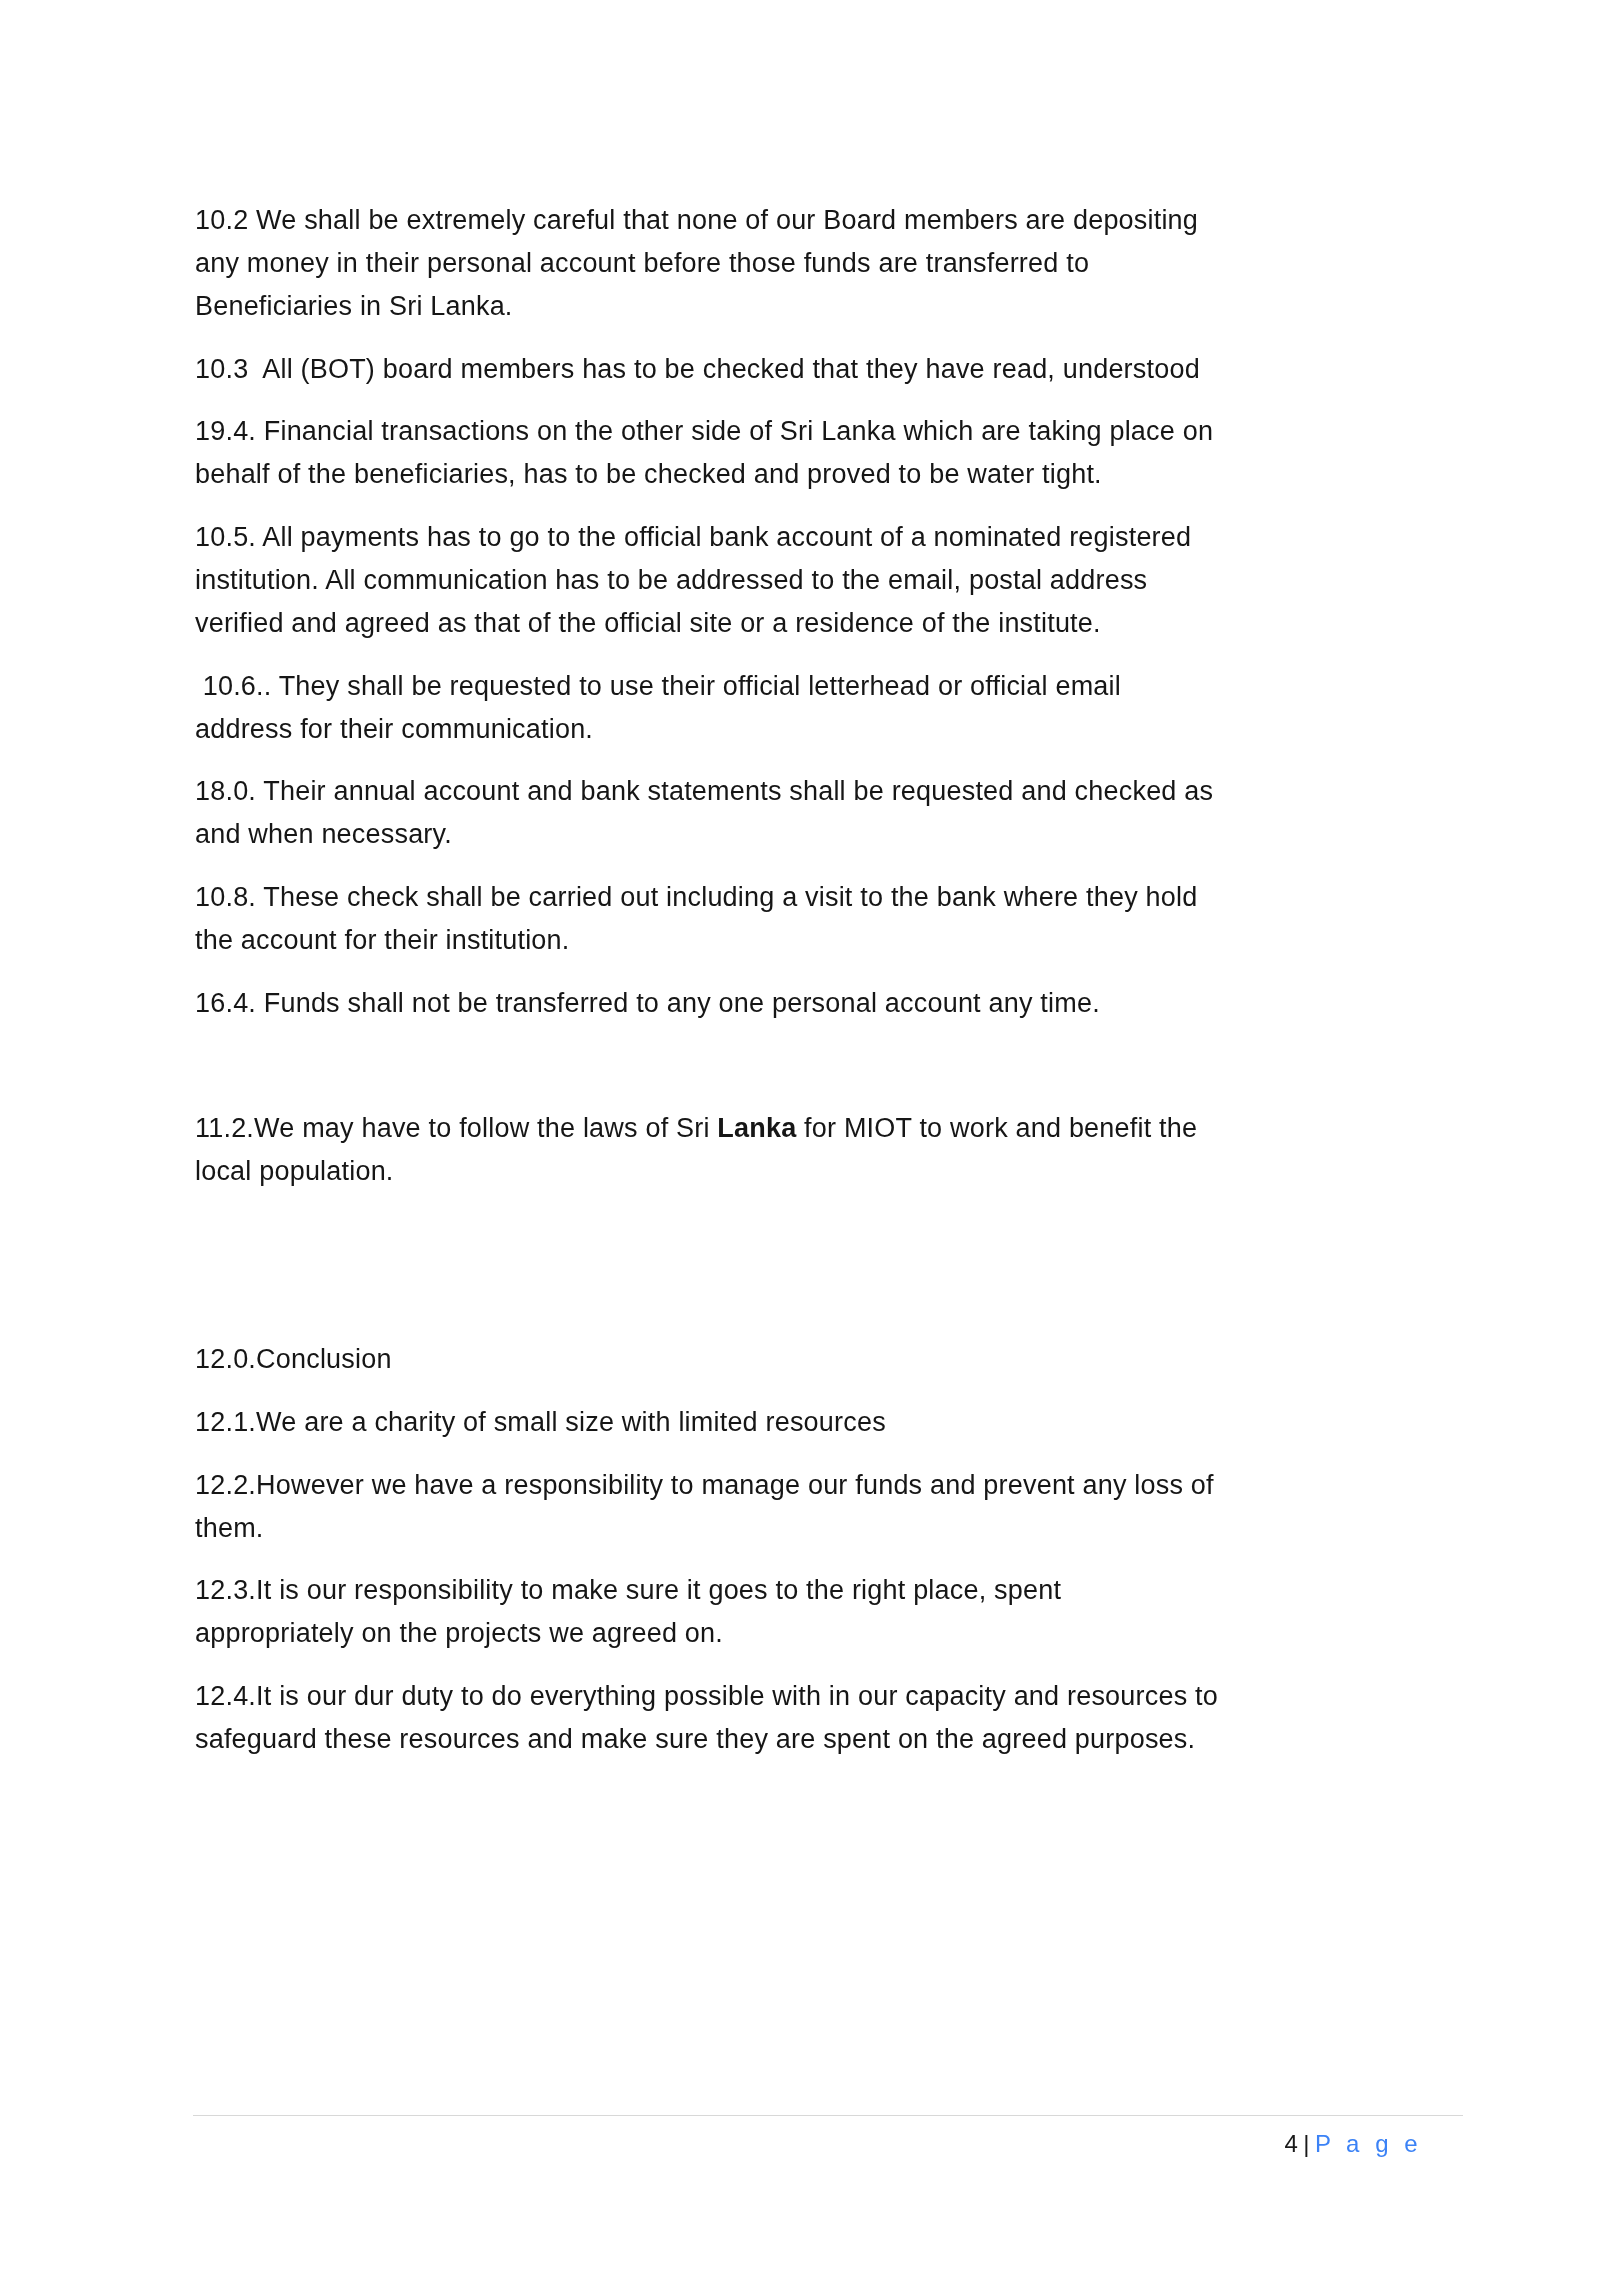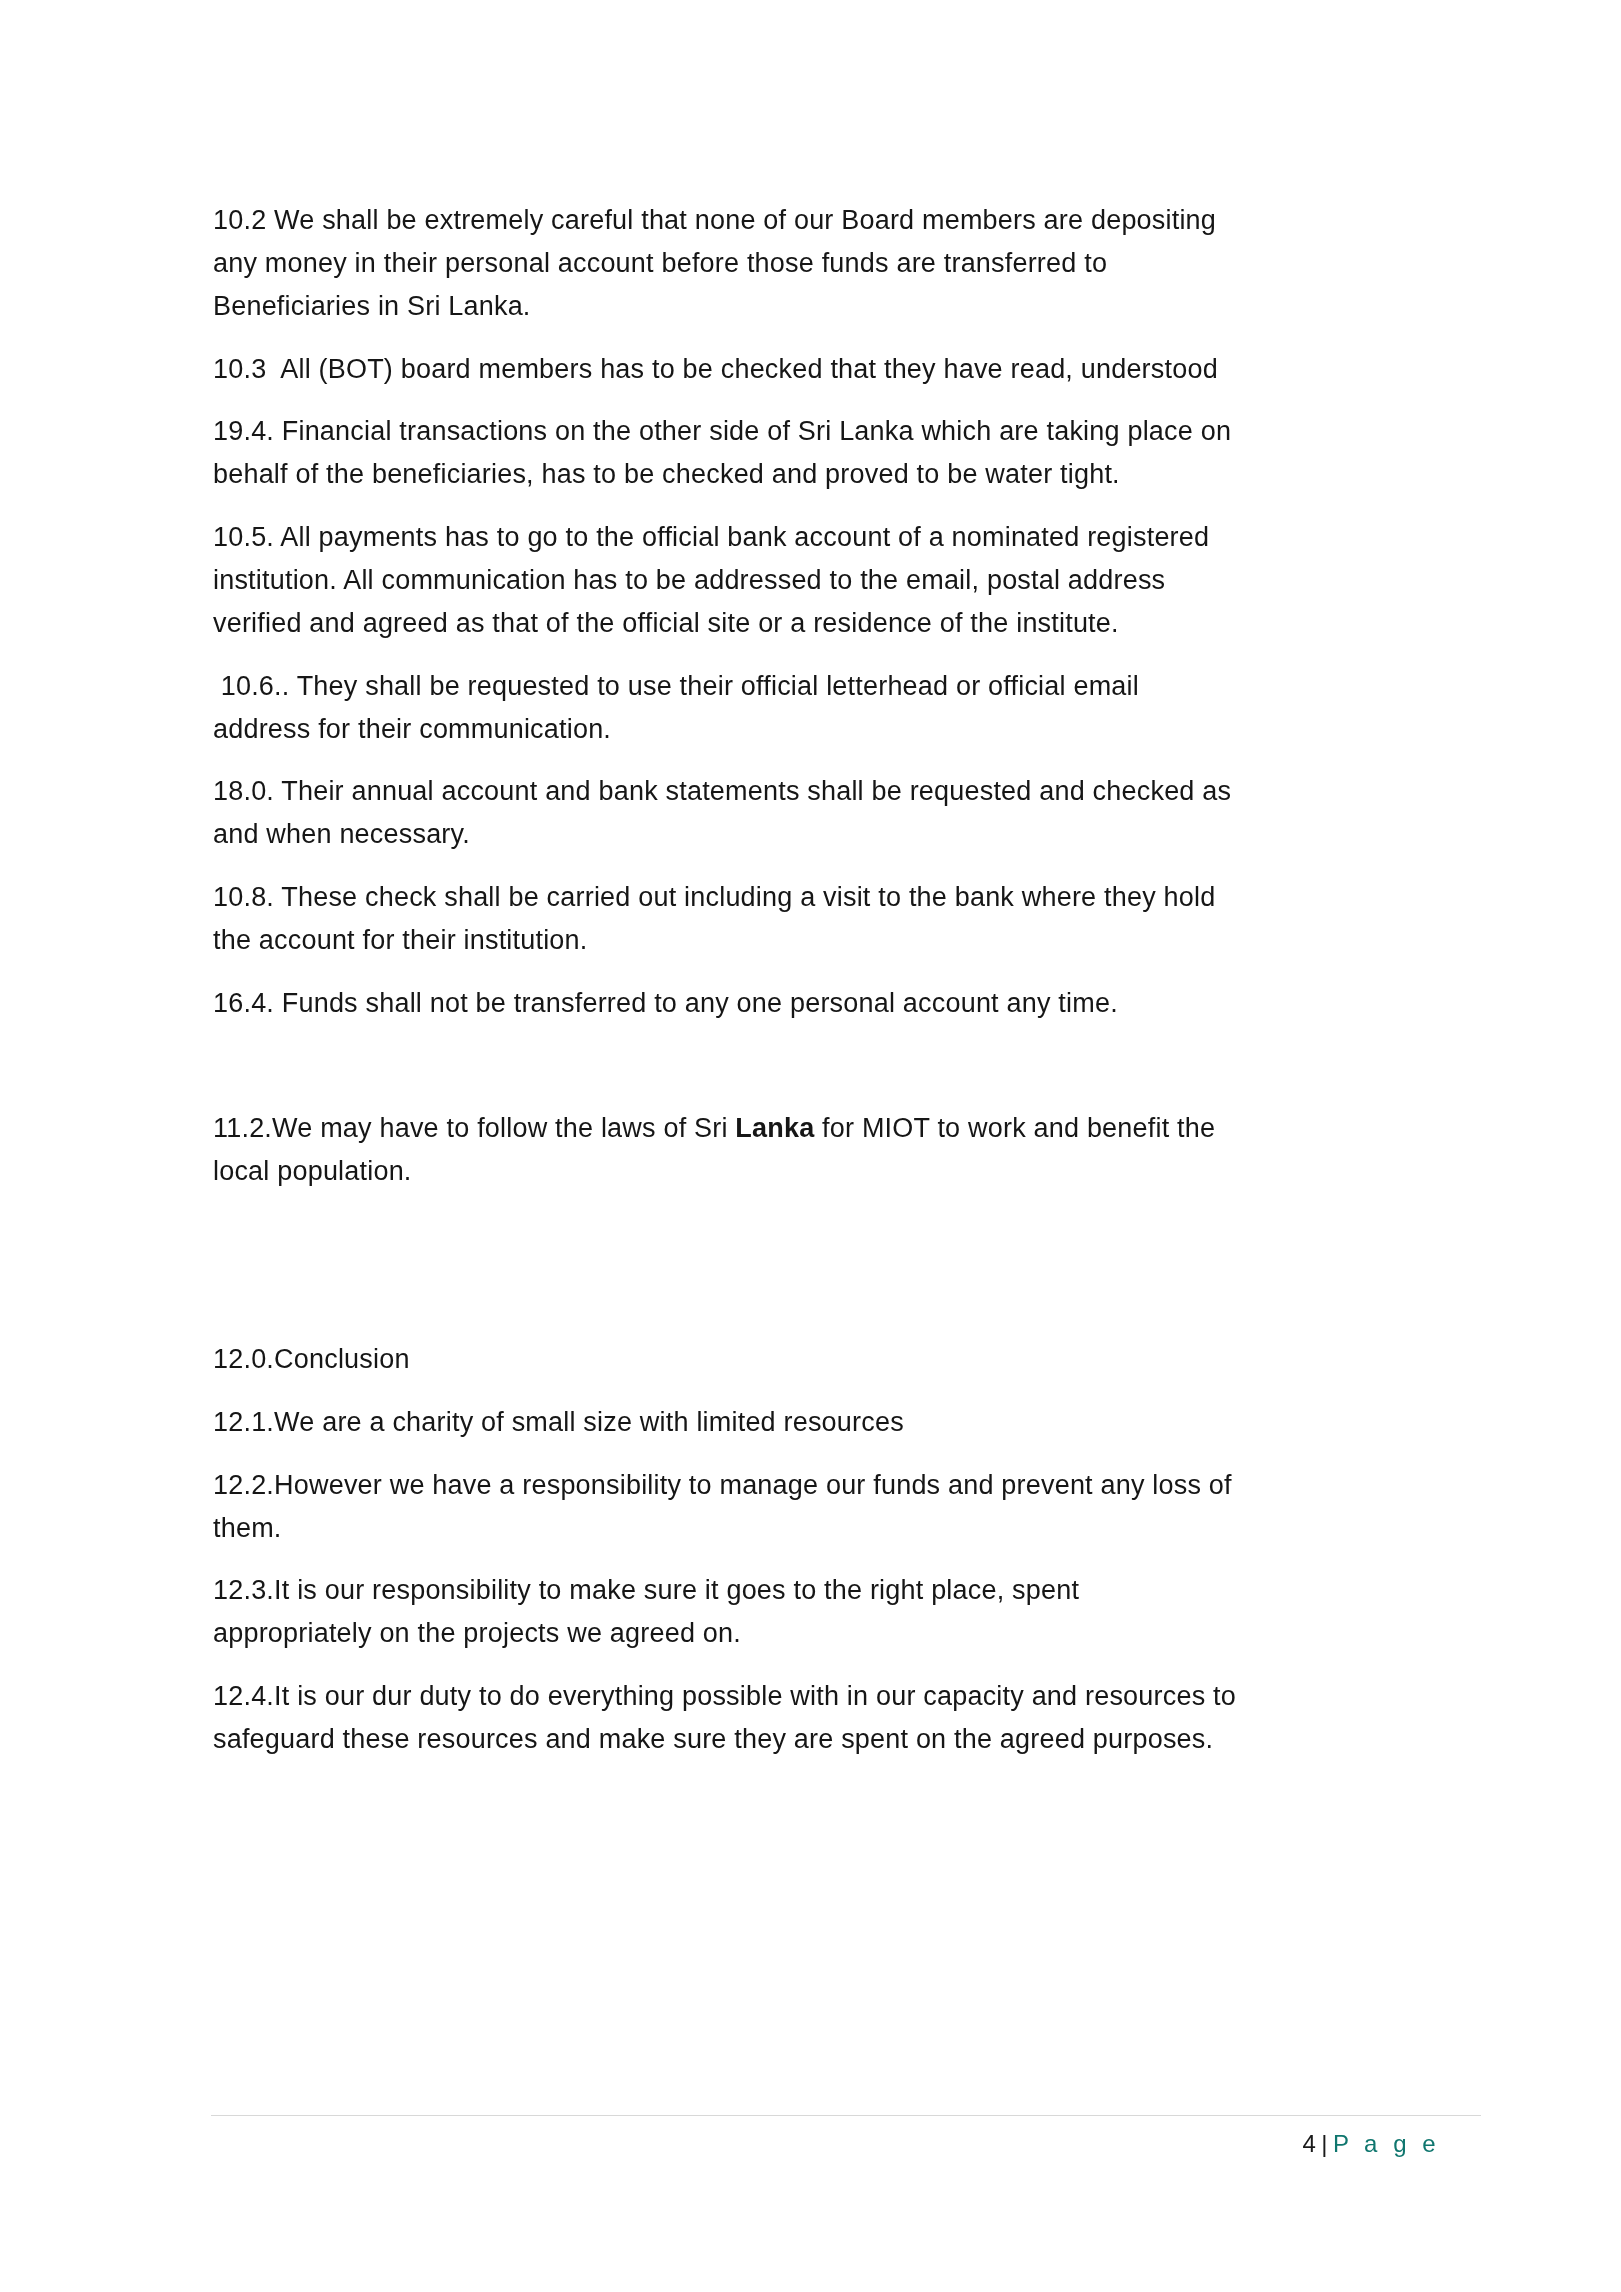--- a/index.html
+++ b/index.html
@@ -19,7 +19,6 @@
     position: absolute;
     inset: 0;
     background: #ffffff;
-    margin-left: 18px;
   }
   .doc-body {
     position: absolute;

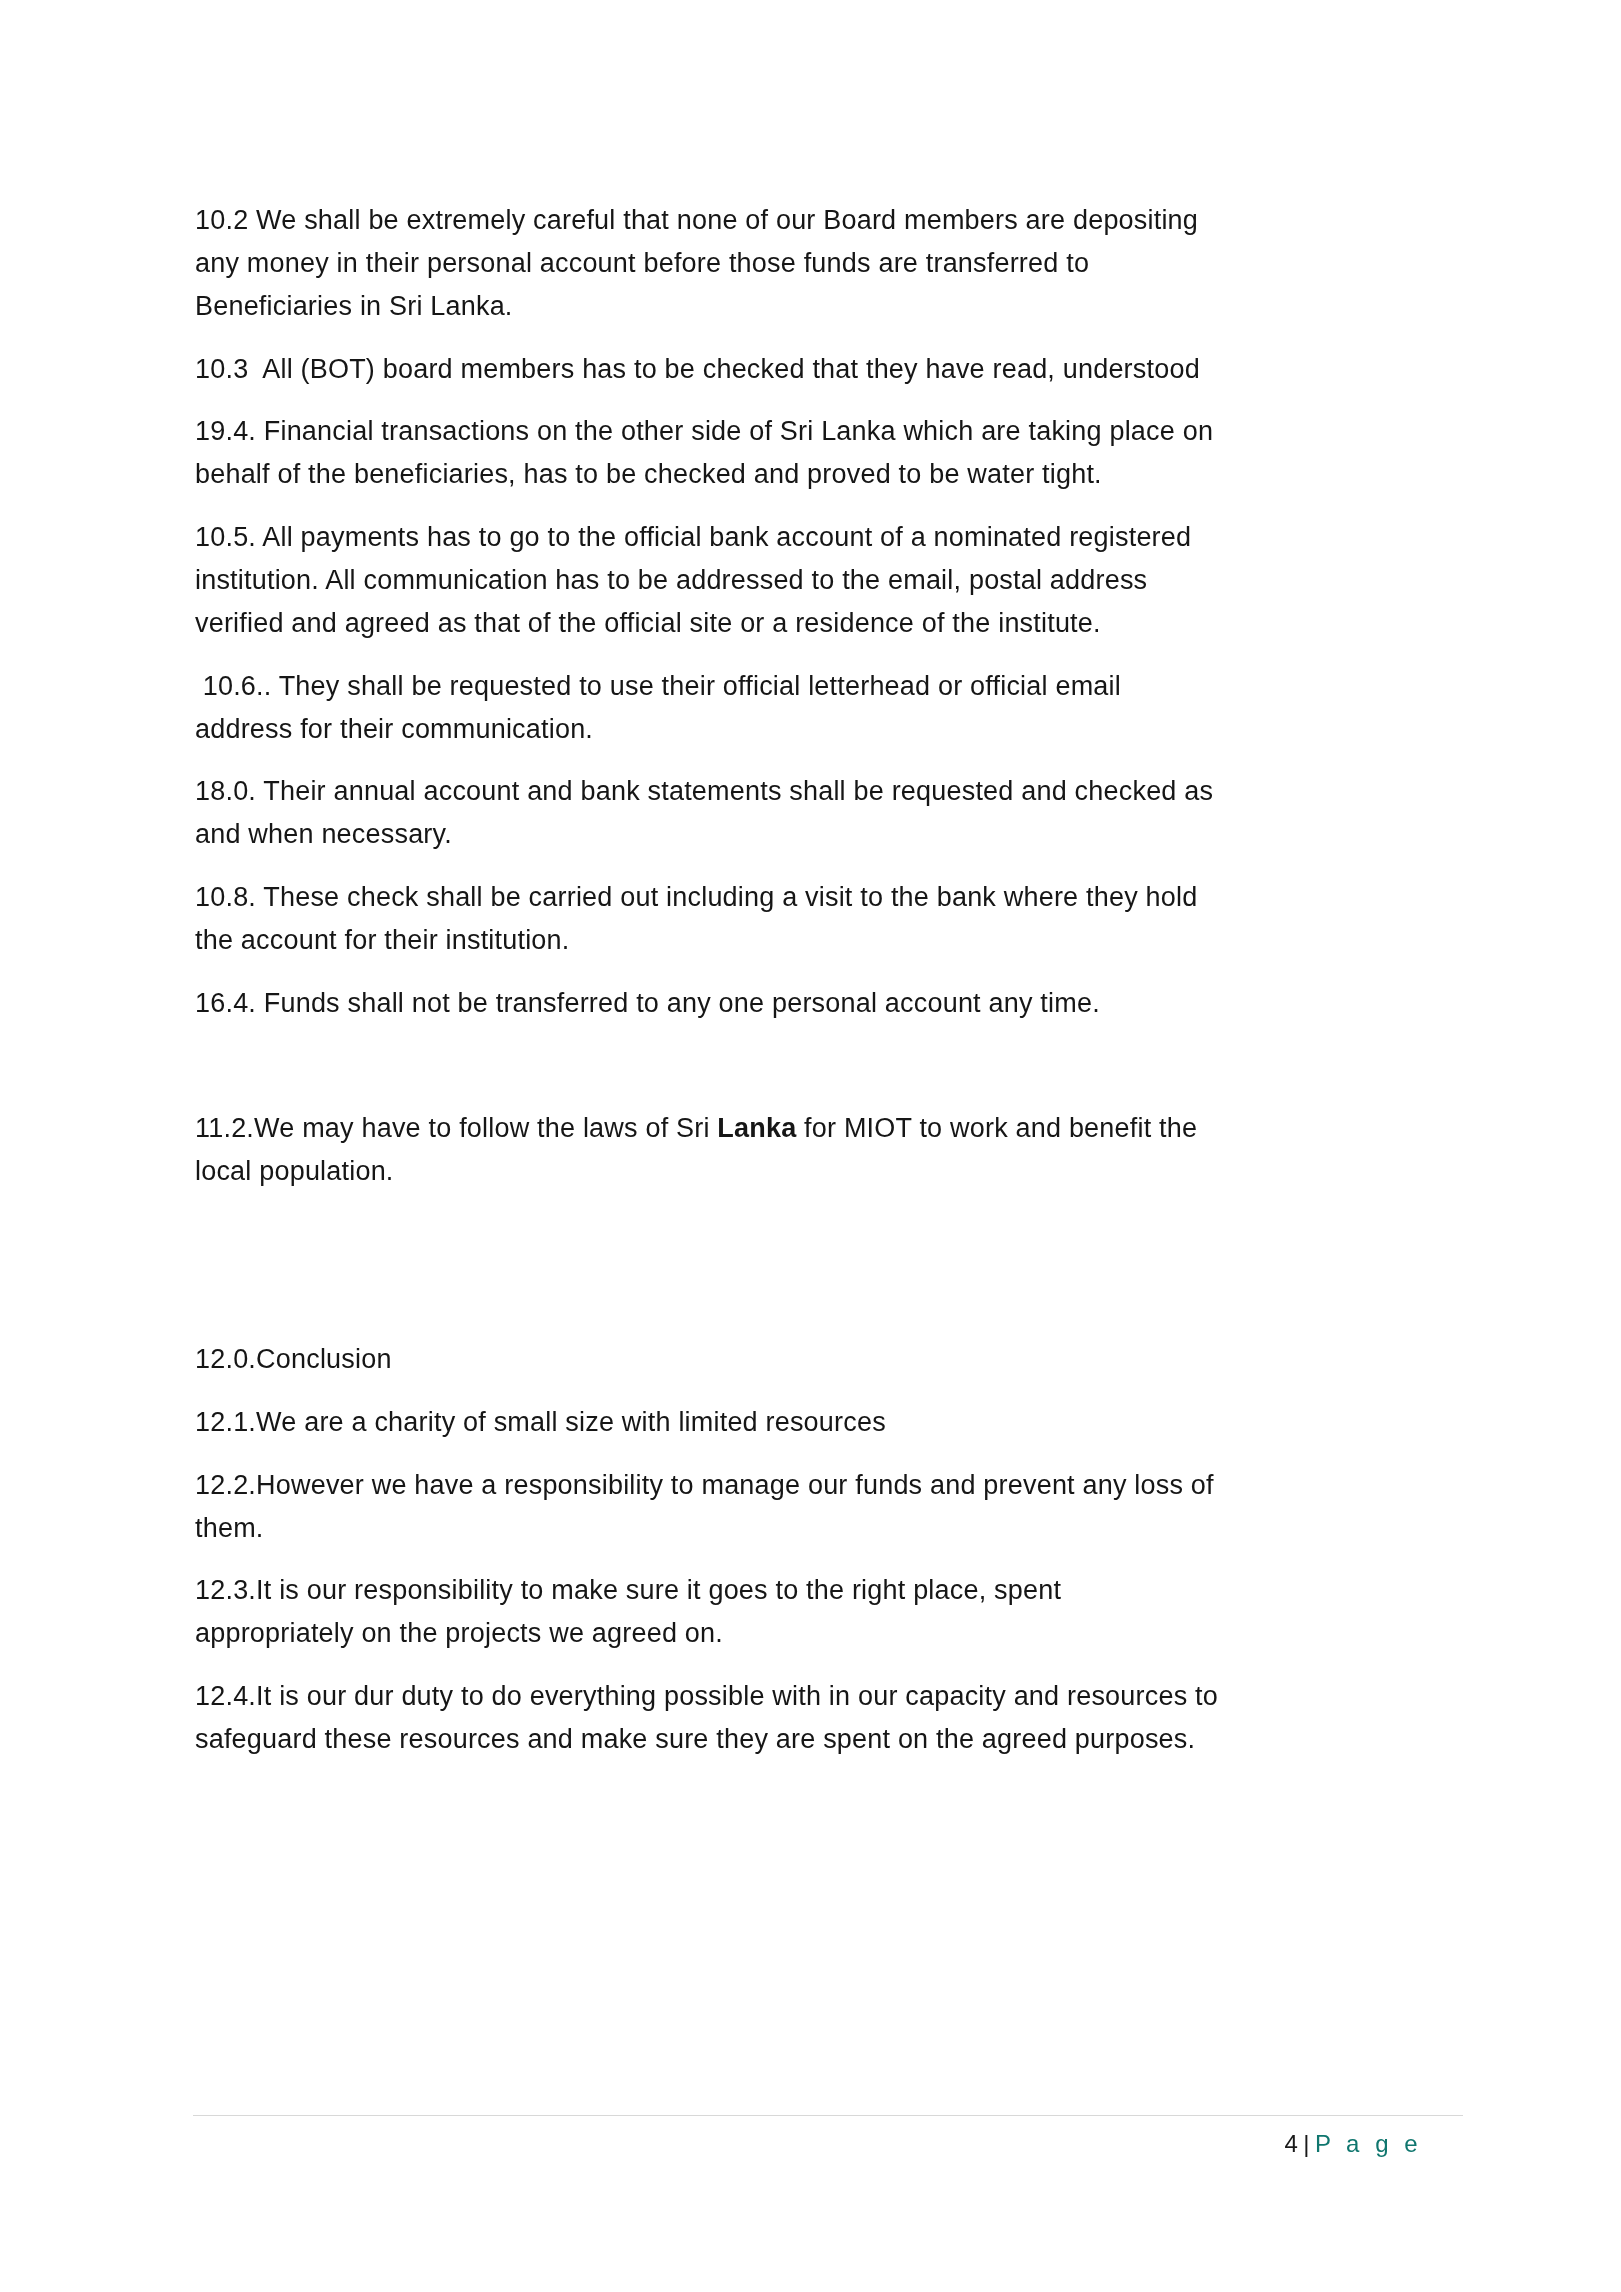--- a/index.html
+++ b/index.html
@@ -62,7 +62,7 @@
     color: #1a1a1a;
   }
   .footer-text .page-label {
-    color: #0f766e;
+    color: #3b82f6;
     letter-spacing: 4.5px;
   }
 </style>

